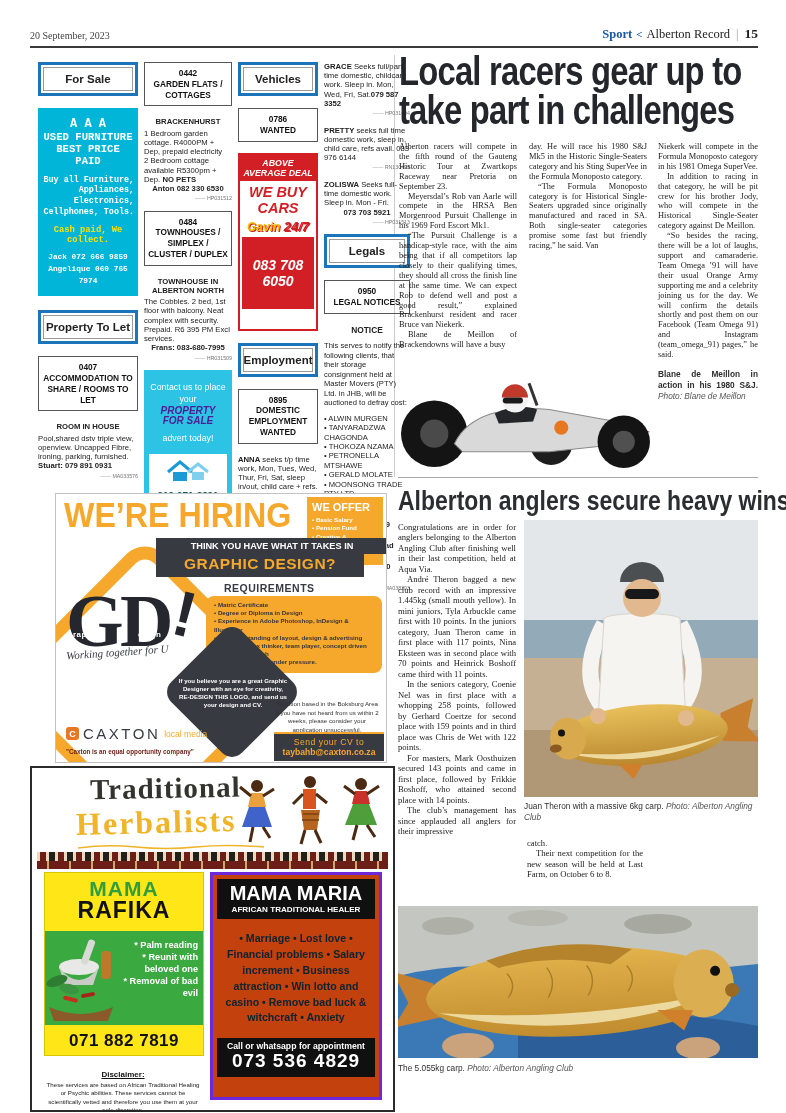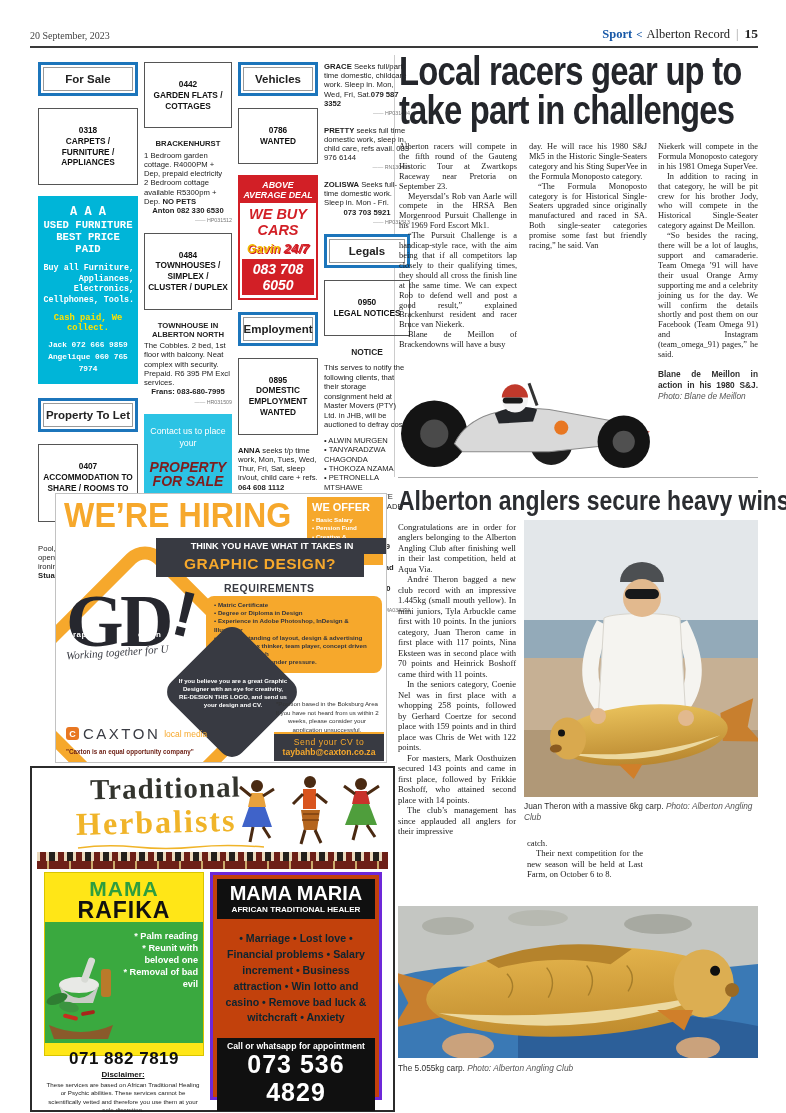--- a/index.html
+++ b/index.html
@@ -24,7 +24,7 @@
   .colD{left:324px;width:86px;}
   .cat-h{border:3px solid #1c75bb;box-shadow:inset 0 0 0 2px #fff,inset 0 0 0 3px #9a9a9a;
          padding:8px 2px;text-align:center;font-weight:bold;font-size:11.5px;background:#fff;margin-bottom:12px;}
-  .code-box{border:1px solid #555;padding:16px 2px;text-align:center;font-weight:bold;
+  .code-box{border:1px solid #555;padding:5px 2px;text-align:center;font-weight:bold;
             font-size:8.3px;line-height:1.3;margin-bottom:11px;color:#111;}
   .code-box .code{display:block;}
   .clsfd{font-size:7.7px;line-height:1.2;color:#222;margin-bottom:9px;}

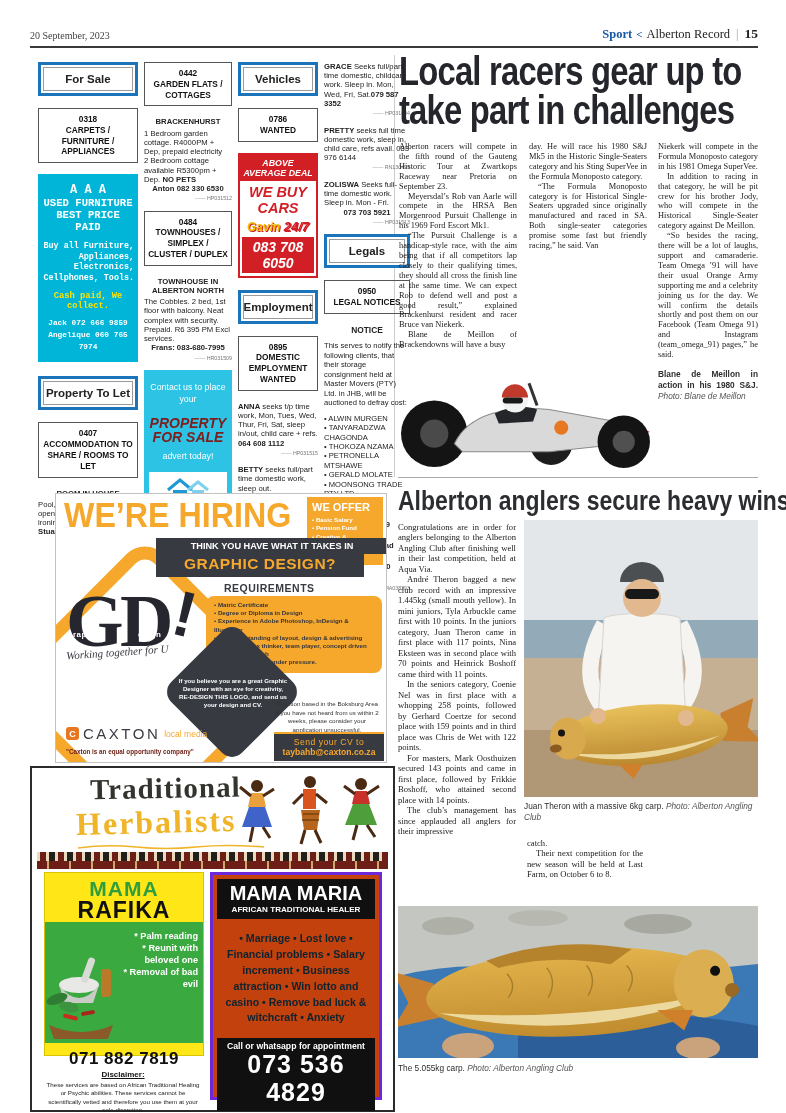--- a/index.html
+++ b/index.html
@@ -170,10 +170,6 @@
 
   <div class="col colA">
     <div class="cat-h">For Sale</div>
-    <div class="code-box">
-      <span class="code">0318</span>
-      <span>CARPETS / FURNITURE / APPLIANCES</span>
-    </div>
     <div class="aaa">
       <div class="l1">A A A</div>
       <div class="l2">USED FURNITURE</div>

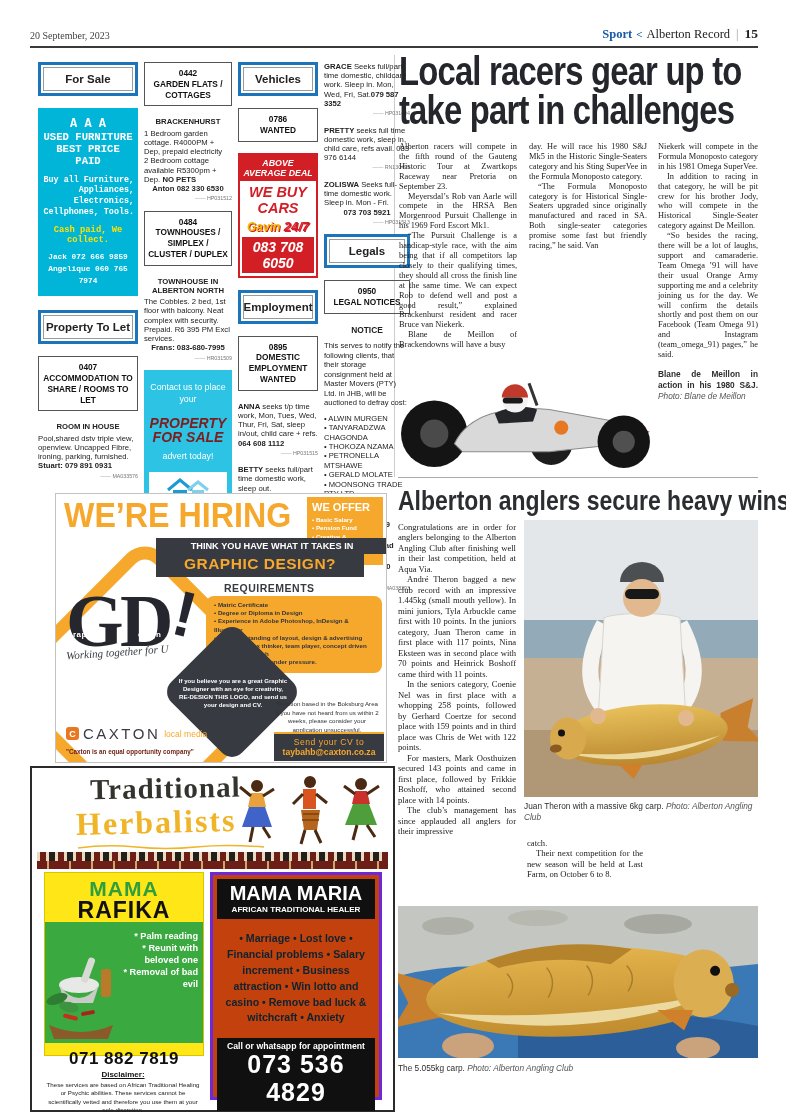--- a/index.html
+++ b/index.html
@@ -44,7 +44,7 @@
   .red-ad .b{font-weight:bold;font-style:italic;font-size:8.6px;line-height:1.3;color:#111;}
   .red-ad .gv{color:#f0bb00;font-weight:800;font-style:italic;font-size:12px;text-shadow:1px 1px 0 #d21f26;margin-top:3px;}
   .red-ad .badge{color:#d21f26;font-size:13px;font-weight:800;font-style:italic;}
-  .red-ad .ph{background:#d21f26;color:#fff;font-weight:800;font-style:italic;font-size:14px;padding:2px 0;margin:3px 2px 3px;}
+  .red-ad .ph{background:#d21f26;color:#fff;font-weight:800;font-style:italic;font-size:14px;padding:20px 0;margin:3px 2px 20px;}
   .cyan-ad{background:#2cc3e4;text-align:center;color:#fff;padding:12px 5px 0;margin-top:6px;}
   .cyan-ad .in{font-size:8.8px;line-height:1.35;}
   .cyan-ad .t1{font-size:14px;font-weight:800;font-style:italic;color:#7f1d1d;line-height:1.05;margin-top:10px;}

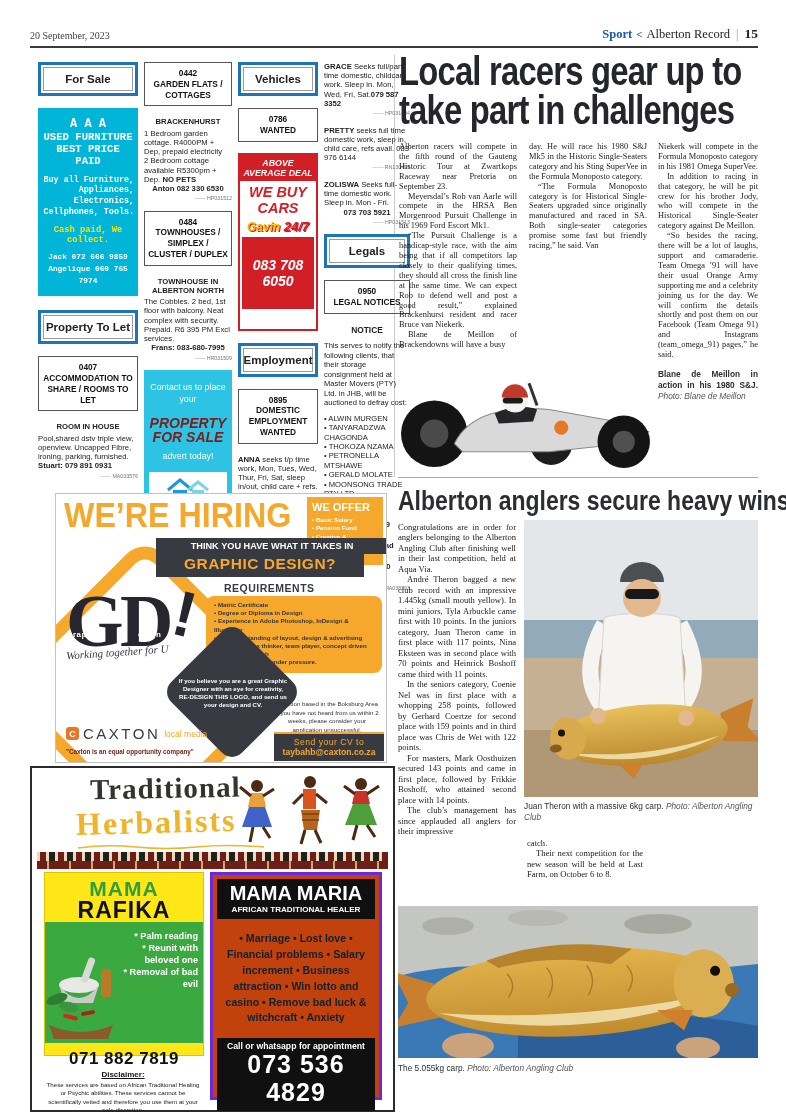--- a/index.html
+++ b/index.html
@@ -47,7 +47,7 @@
   .red-ad .ph{background:#d21f26;color:#fff;font-weight:800;font-style:italic;font-size:14px;padding:20px 0;margin:3px 2px 20px;}
   .cyan-ad{background:#2cc3e4;text-align:center;color:#fff;padding:12px 5px 0;margin-top:6px;}
   .cyan-ad .in{font-size:8.8px;line-height:1.35;}
-  .cyan-ad .t1{font-size:14px;font-weight:800;font-style:italic;color:#7f1d1d;line-height:1.05;margin-top:10px;}
+  .cyan-ad .t1{font-size:10px;font-weight:800;font-style:italic;color:#4c1d95;line-height:1.05;margin-top:0;}
   .cyan-ad .out{font-size:8.8px;margin-top:6px;line-height:1.3;}
   .cyan-foot{background:#fff;margin-top:10px;padding:6px 3px 4px;}
   .cyan-foot .ph{font-weight:bold;color:#14555f;font-size:9.8px;margin-top:3px;}

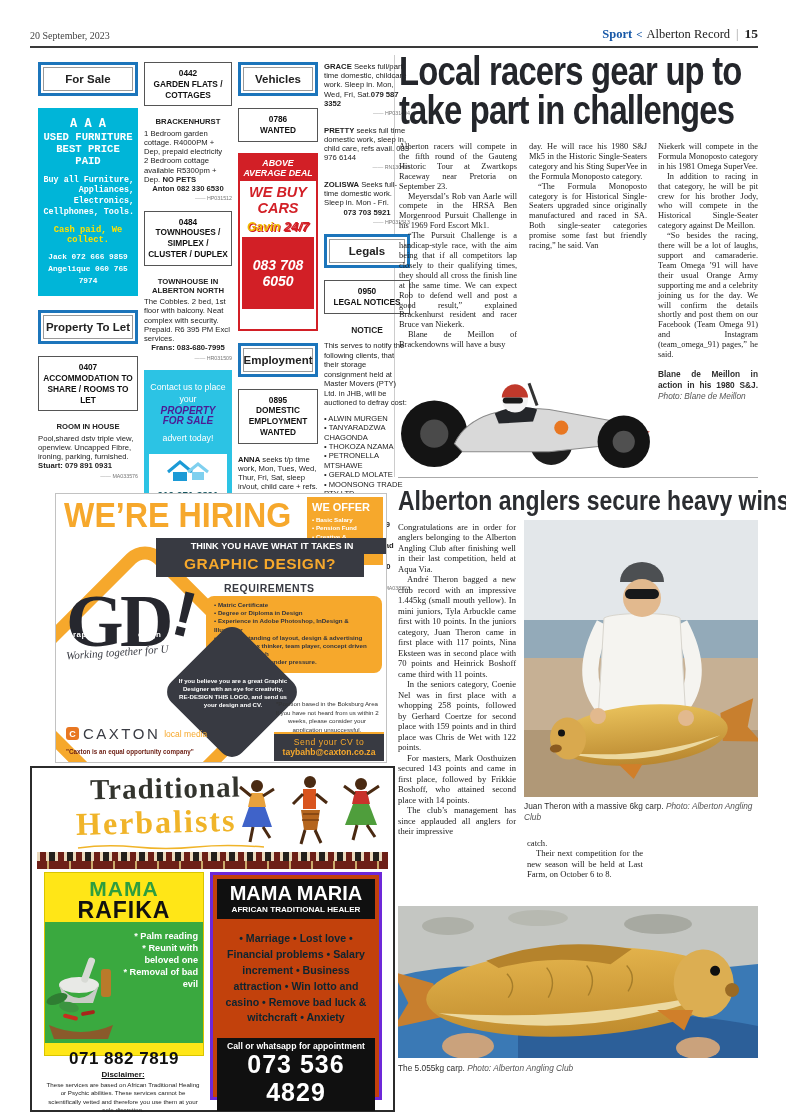--- a/index.html
+++ b/index.html
@@ -134,7 +134,7 @@
           border:1px solid #d9c400;text-align:center;}
   .raf-mama{font-size:21px;font-weight:800;color:#2e9e3f;line-height:1;margin-top:5px;letter-spacing:1px;}
   .raf-name{font-size:23px;font-weight:800;color:#111;line-height:1;letter-spacing:1px;}
-  .raf-green{position:relative;background:#3aa93f;margin-top:0;height:121px;}
+  .raf-green{position:relative;background:#3aa93f;margin-top:9px;height:94px;}
   .raf-herbs{position:absolute;left:0;bottom:0;width:72px;height:92px;}
   .raf-services{position:absolute;right:5px;top:9px;width:84px;color:#fff;font-weight:800;font-size:9.2px;
                 text-align:right;line-height:1.3;}

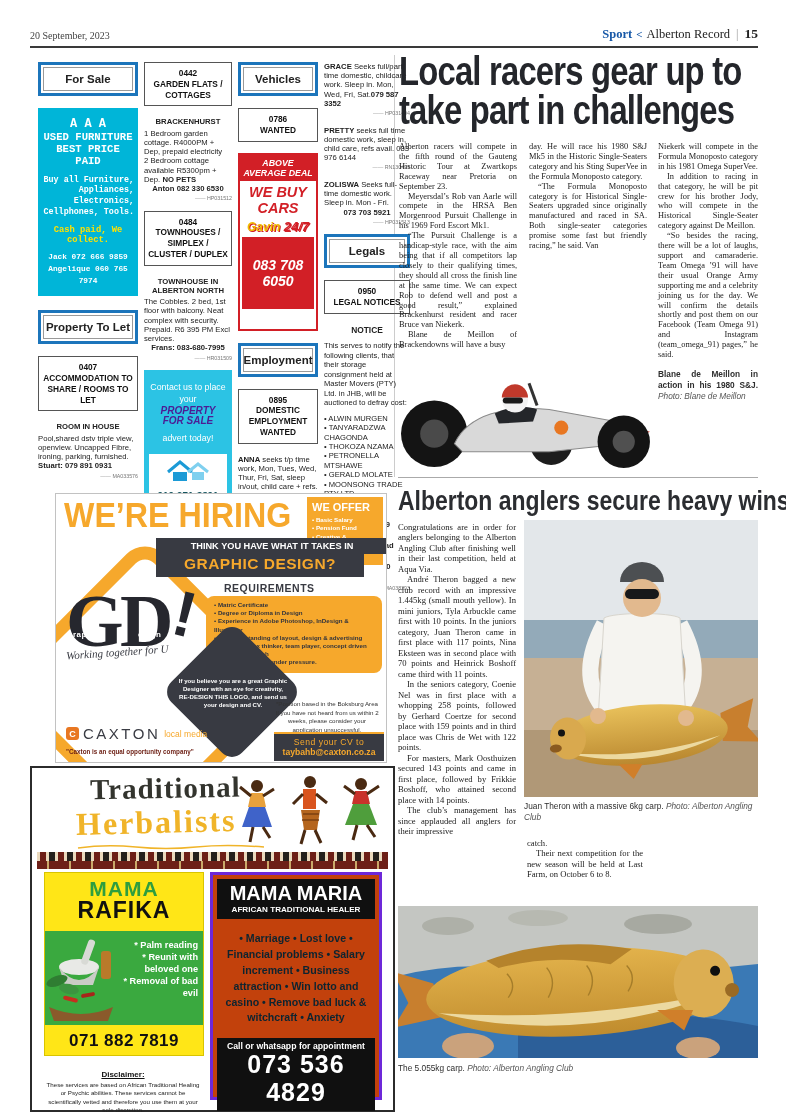--- a/index.html
+++ b/index.html
@@ -150,7 +150,7 @@
   .maria-body{color:#0d2430;font-size:10.6px;font-weight:bold;text-align:center;padding:8px 6px;line-height:1.5;}
   .maria-foot{background:#101010;color:#fff;text-align:center;margin:4px;padding:3px 2px 5px;}
   .maria-cta{font-size:8.7px;font-weight:bold;}
-  .maria-phone{font-size:25px;font-weight:800;letter-spacing:1px;line-height:1.1;}
+  .maria-phone{font-size:19px;font-weight:800;letter-spacing:1px;line-height:1.1;}
 </style>
 </head>
 <body>

